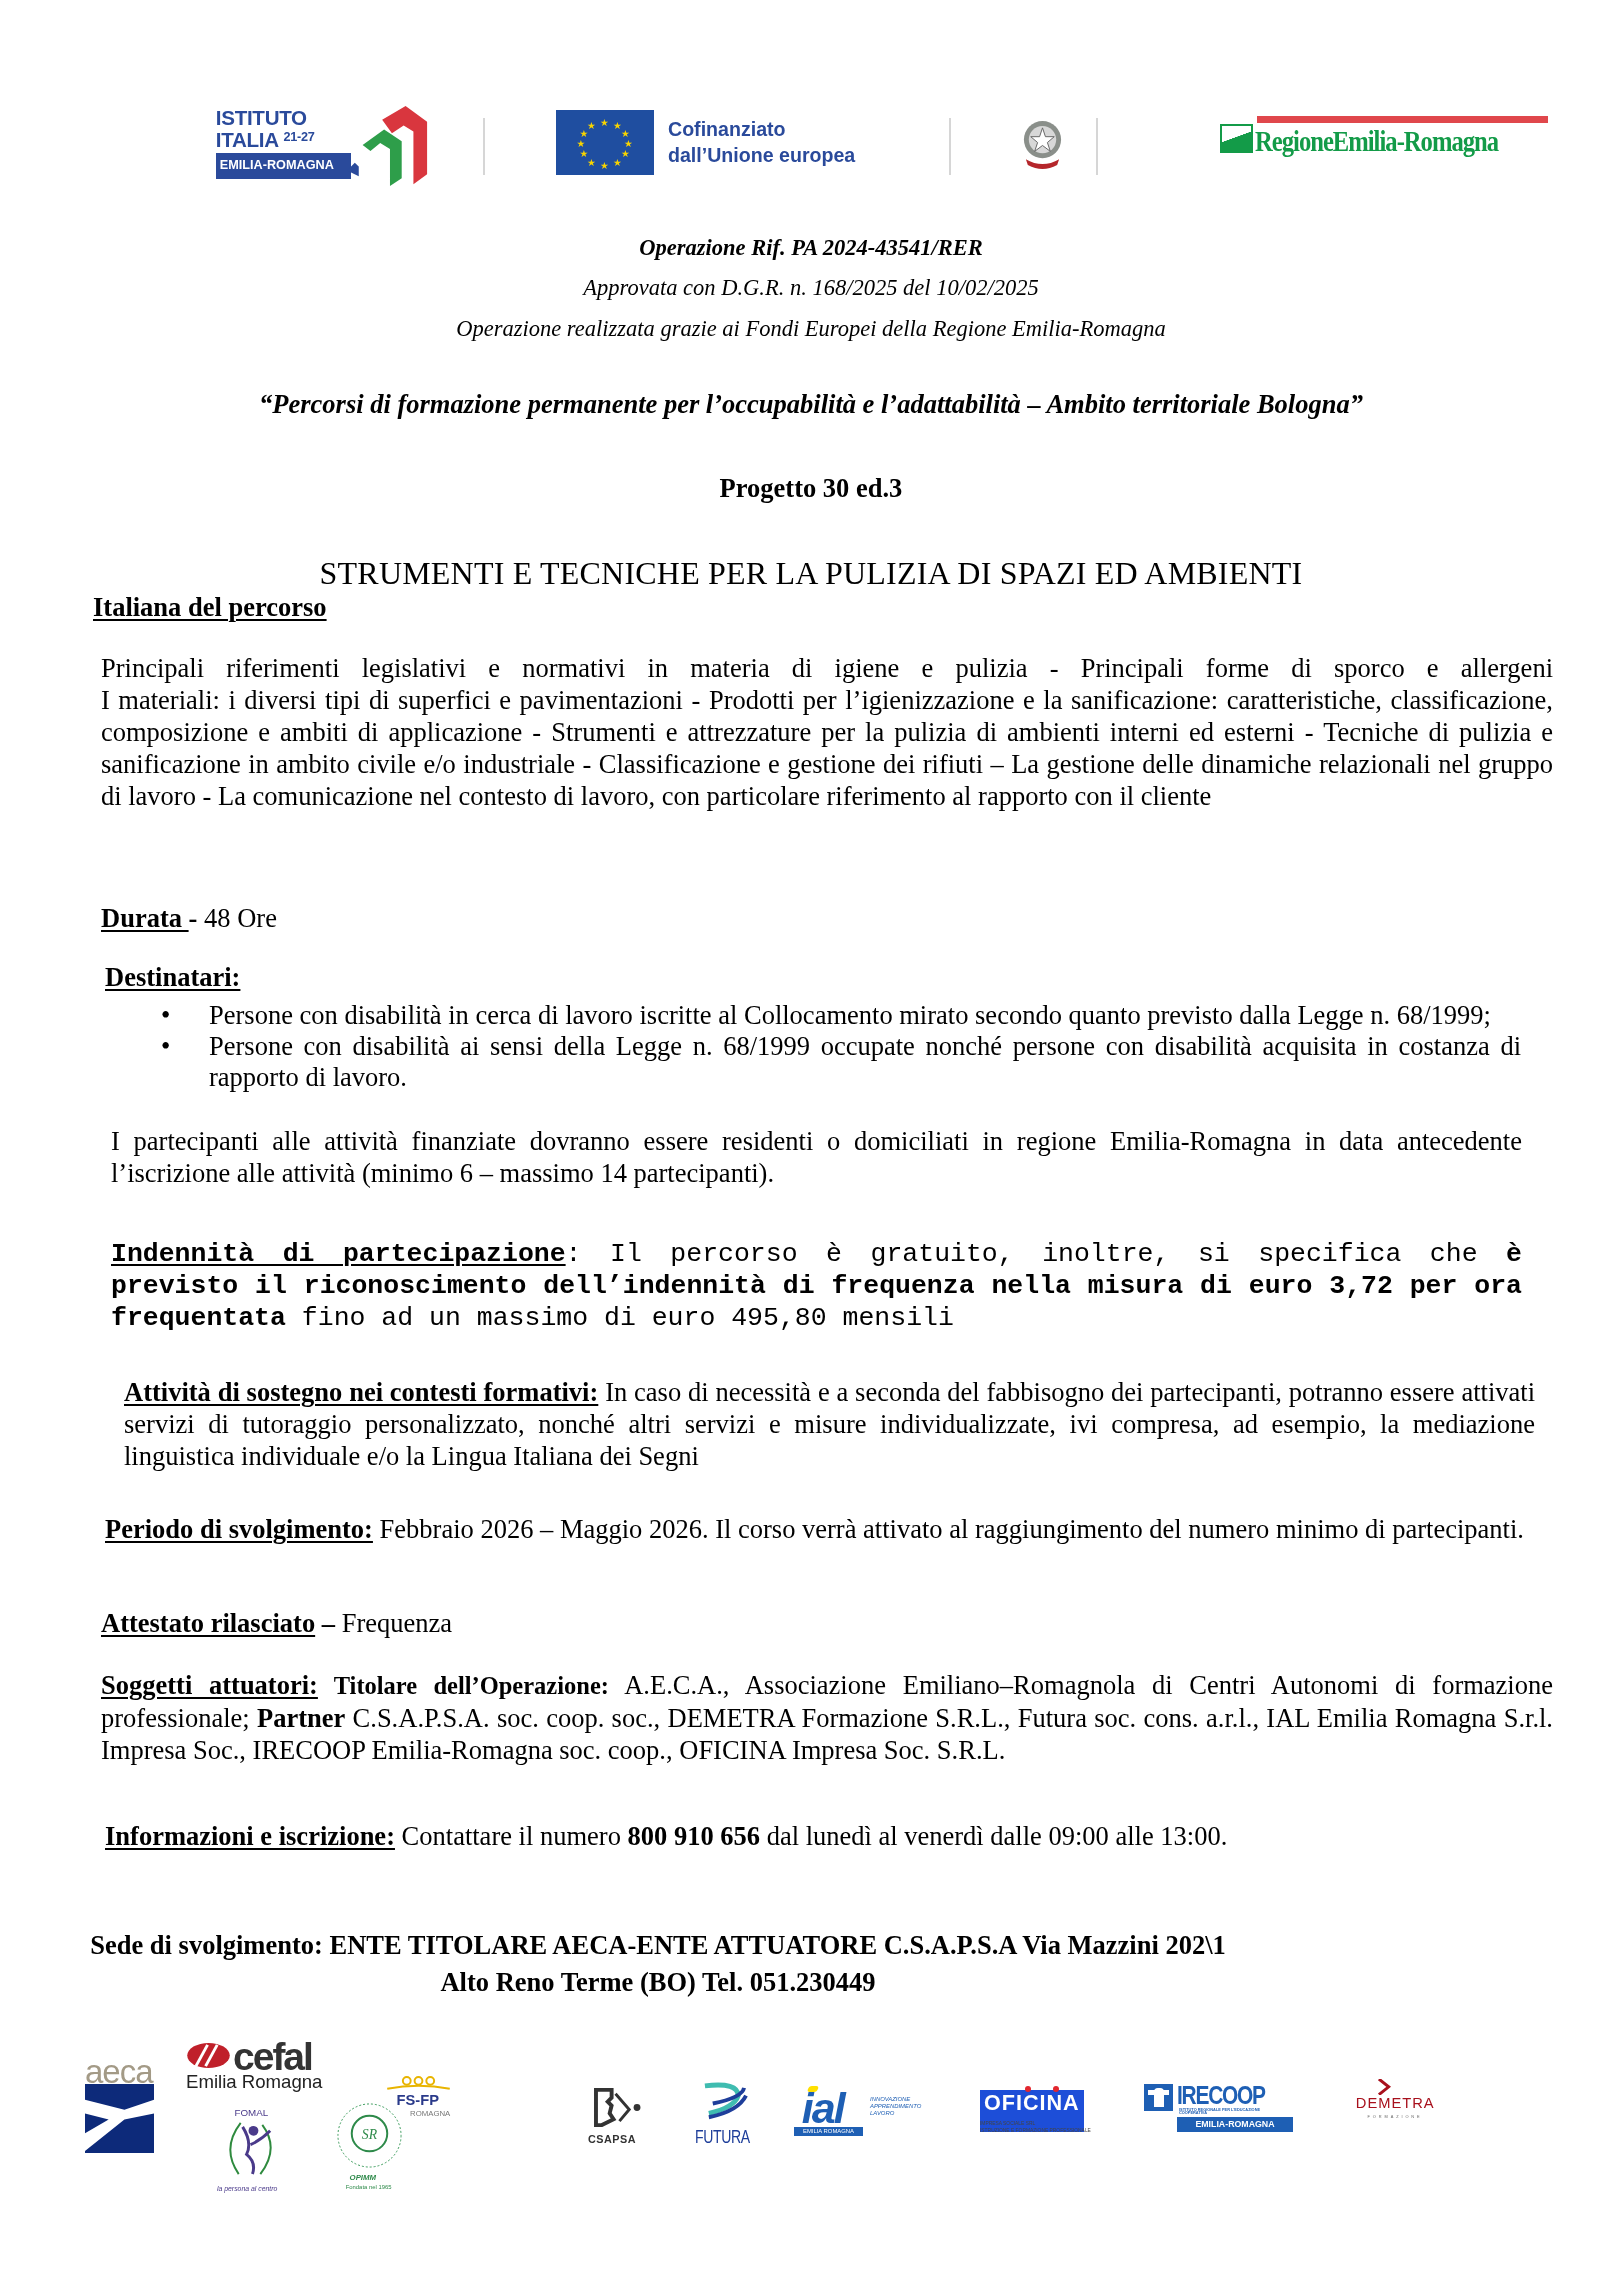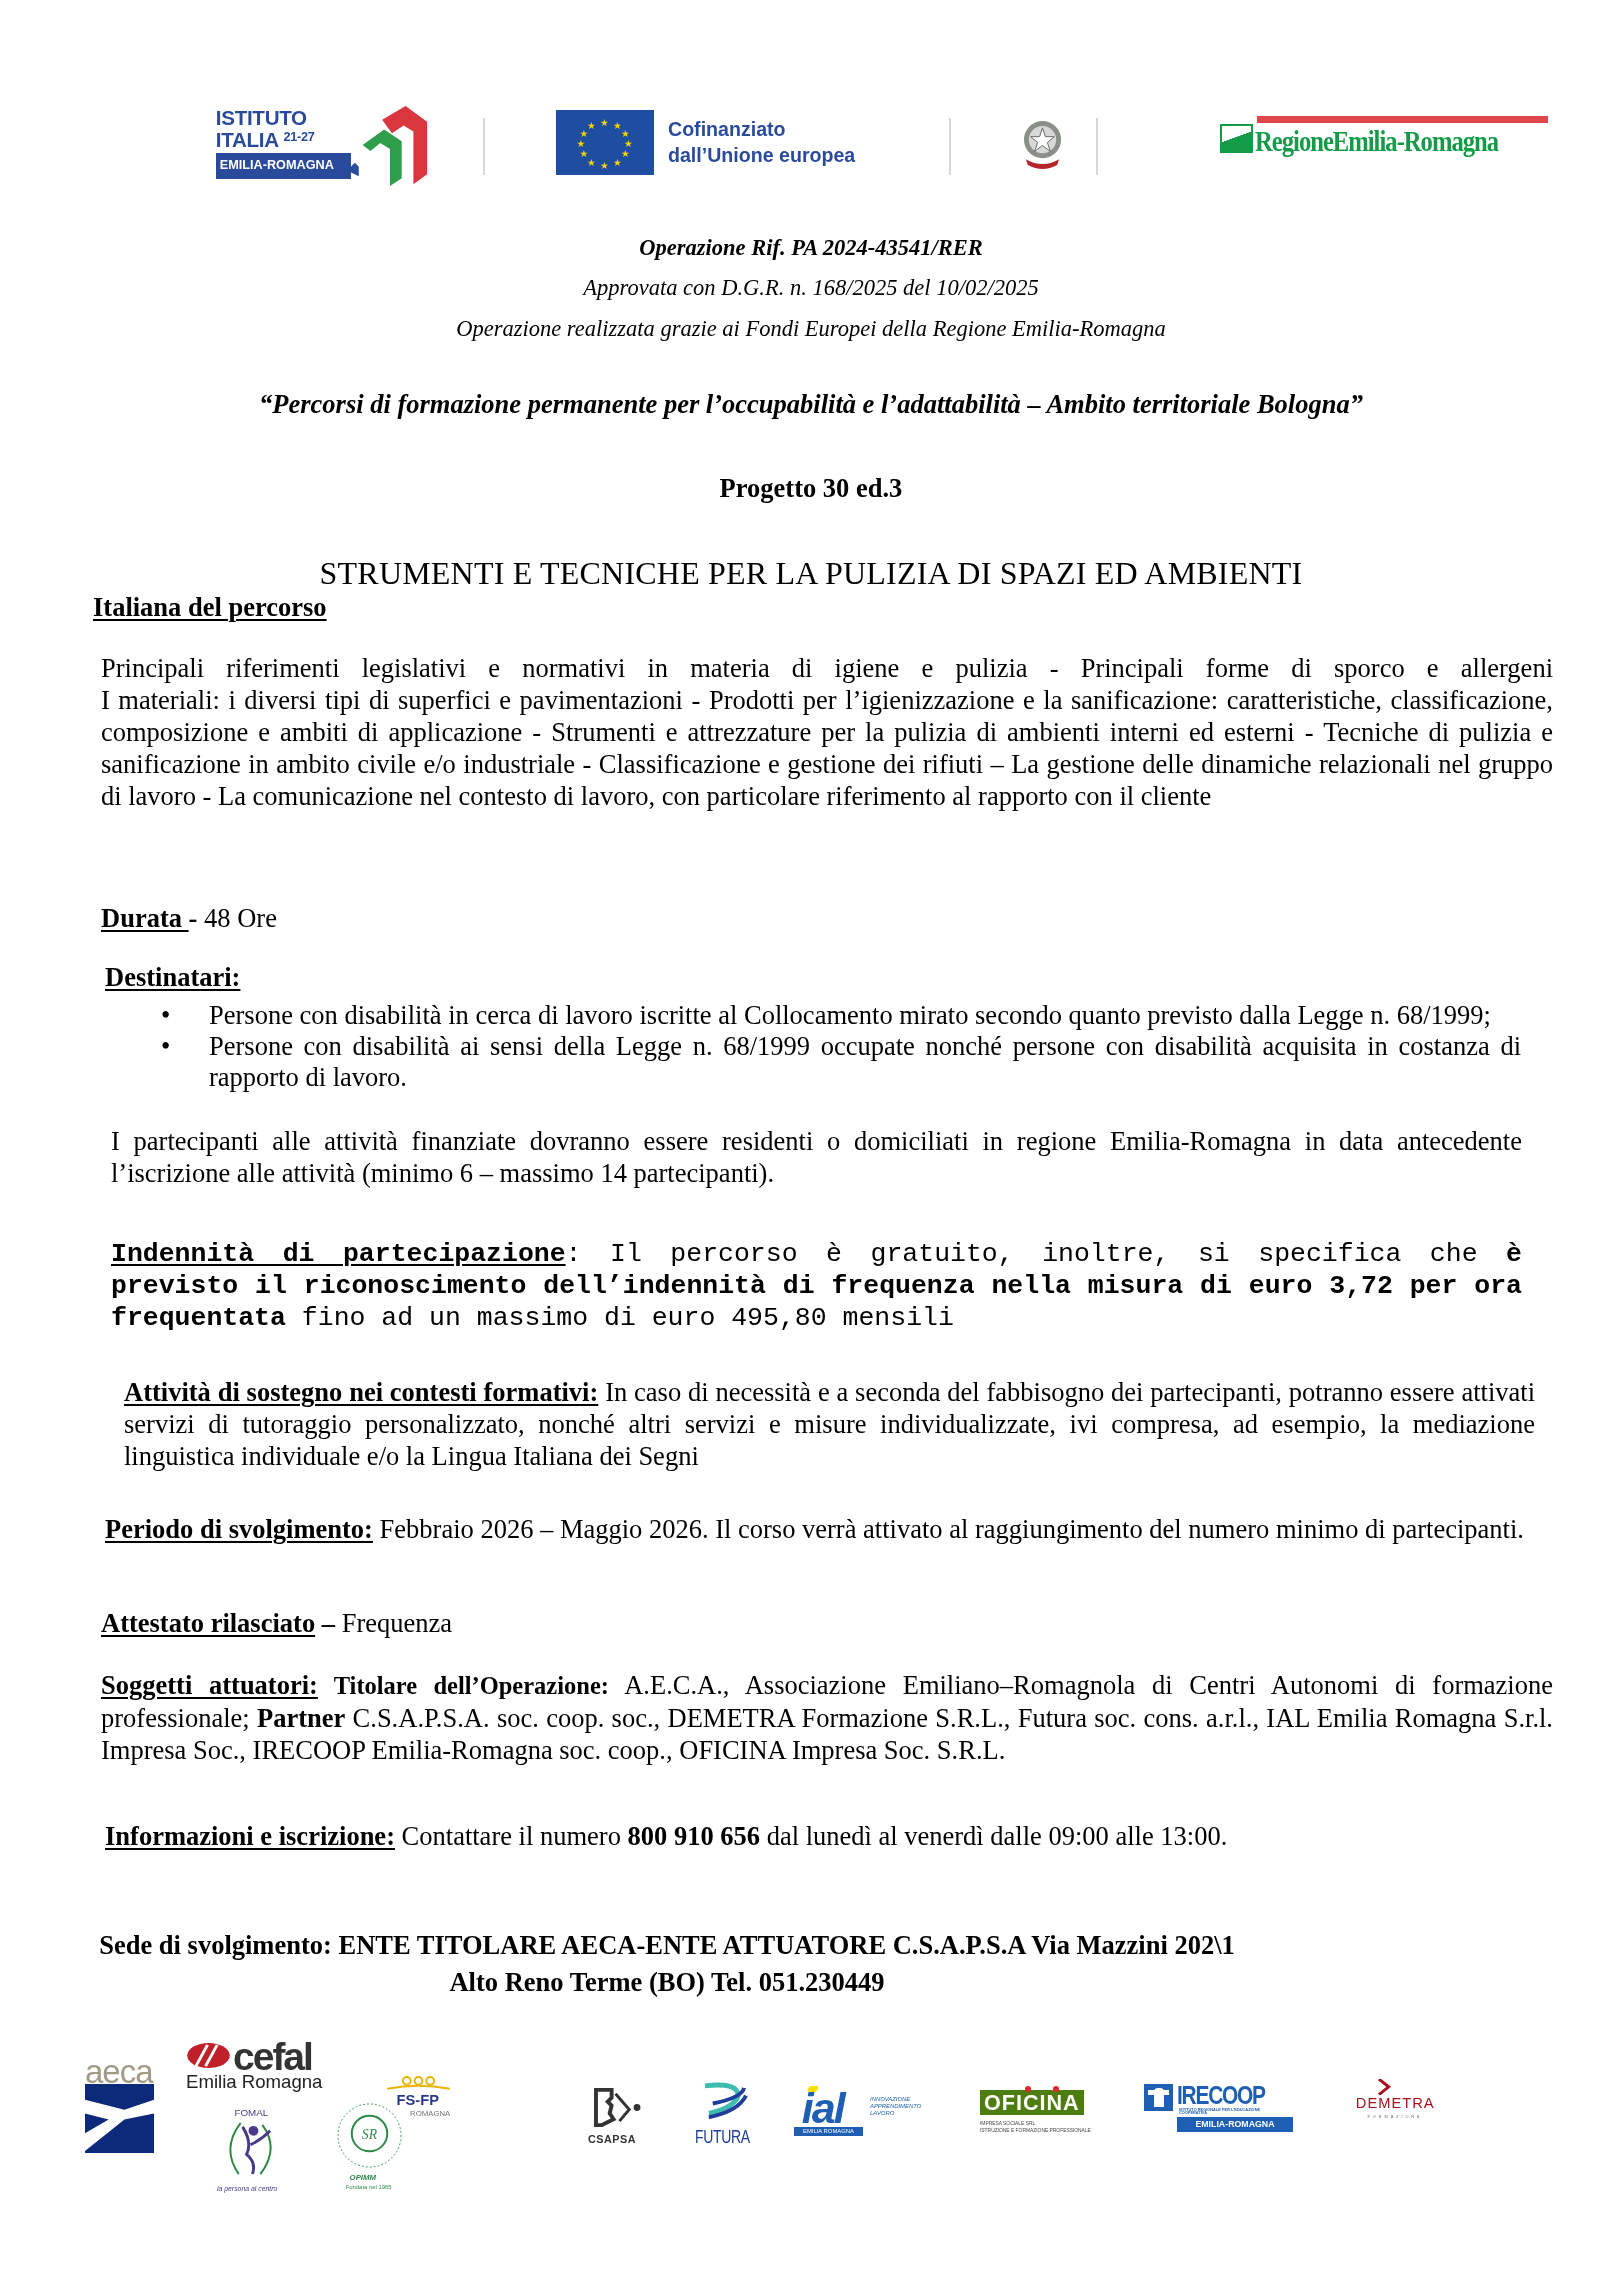--- a/index.html
+++ b/index.html
@@ -49,7 +49,7 @@
   .bullets li { position: relative; padding-left: 52px; }
   .bullets li .dot { position: absolute; left: 3.9px; top: 0; }
 
-  .sede { position: absolute; left: 9px; width: 1316px; text-align: center; font-size: 26.5px; font-weight: bold; line-height: 37px; }
+  .sede { position: absolute; left: 0; width: 1316px; text-align: center; font-size: 26.5px; font-weight: bold; line-height: 37px; }
 
   
   .flogo { position: absolute; }

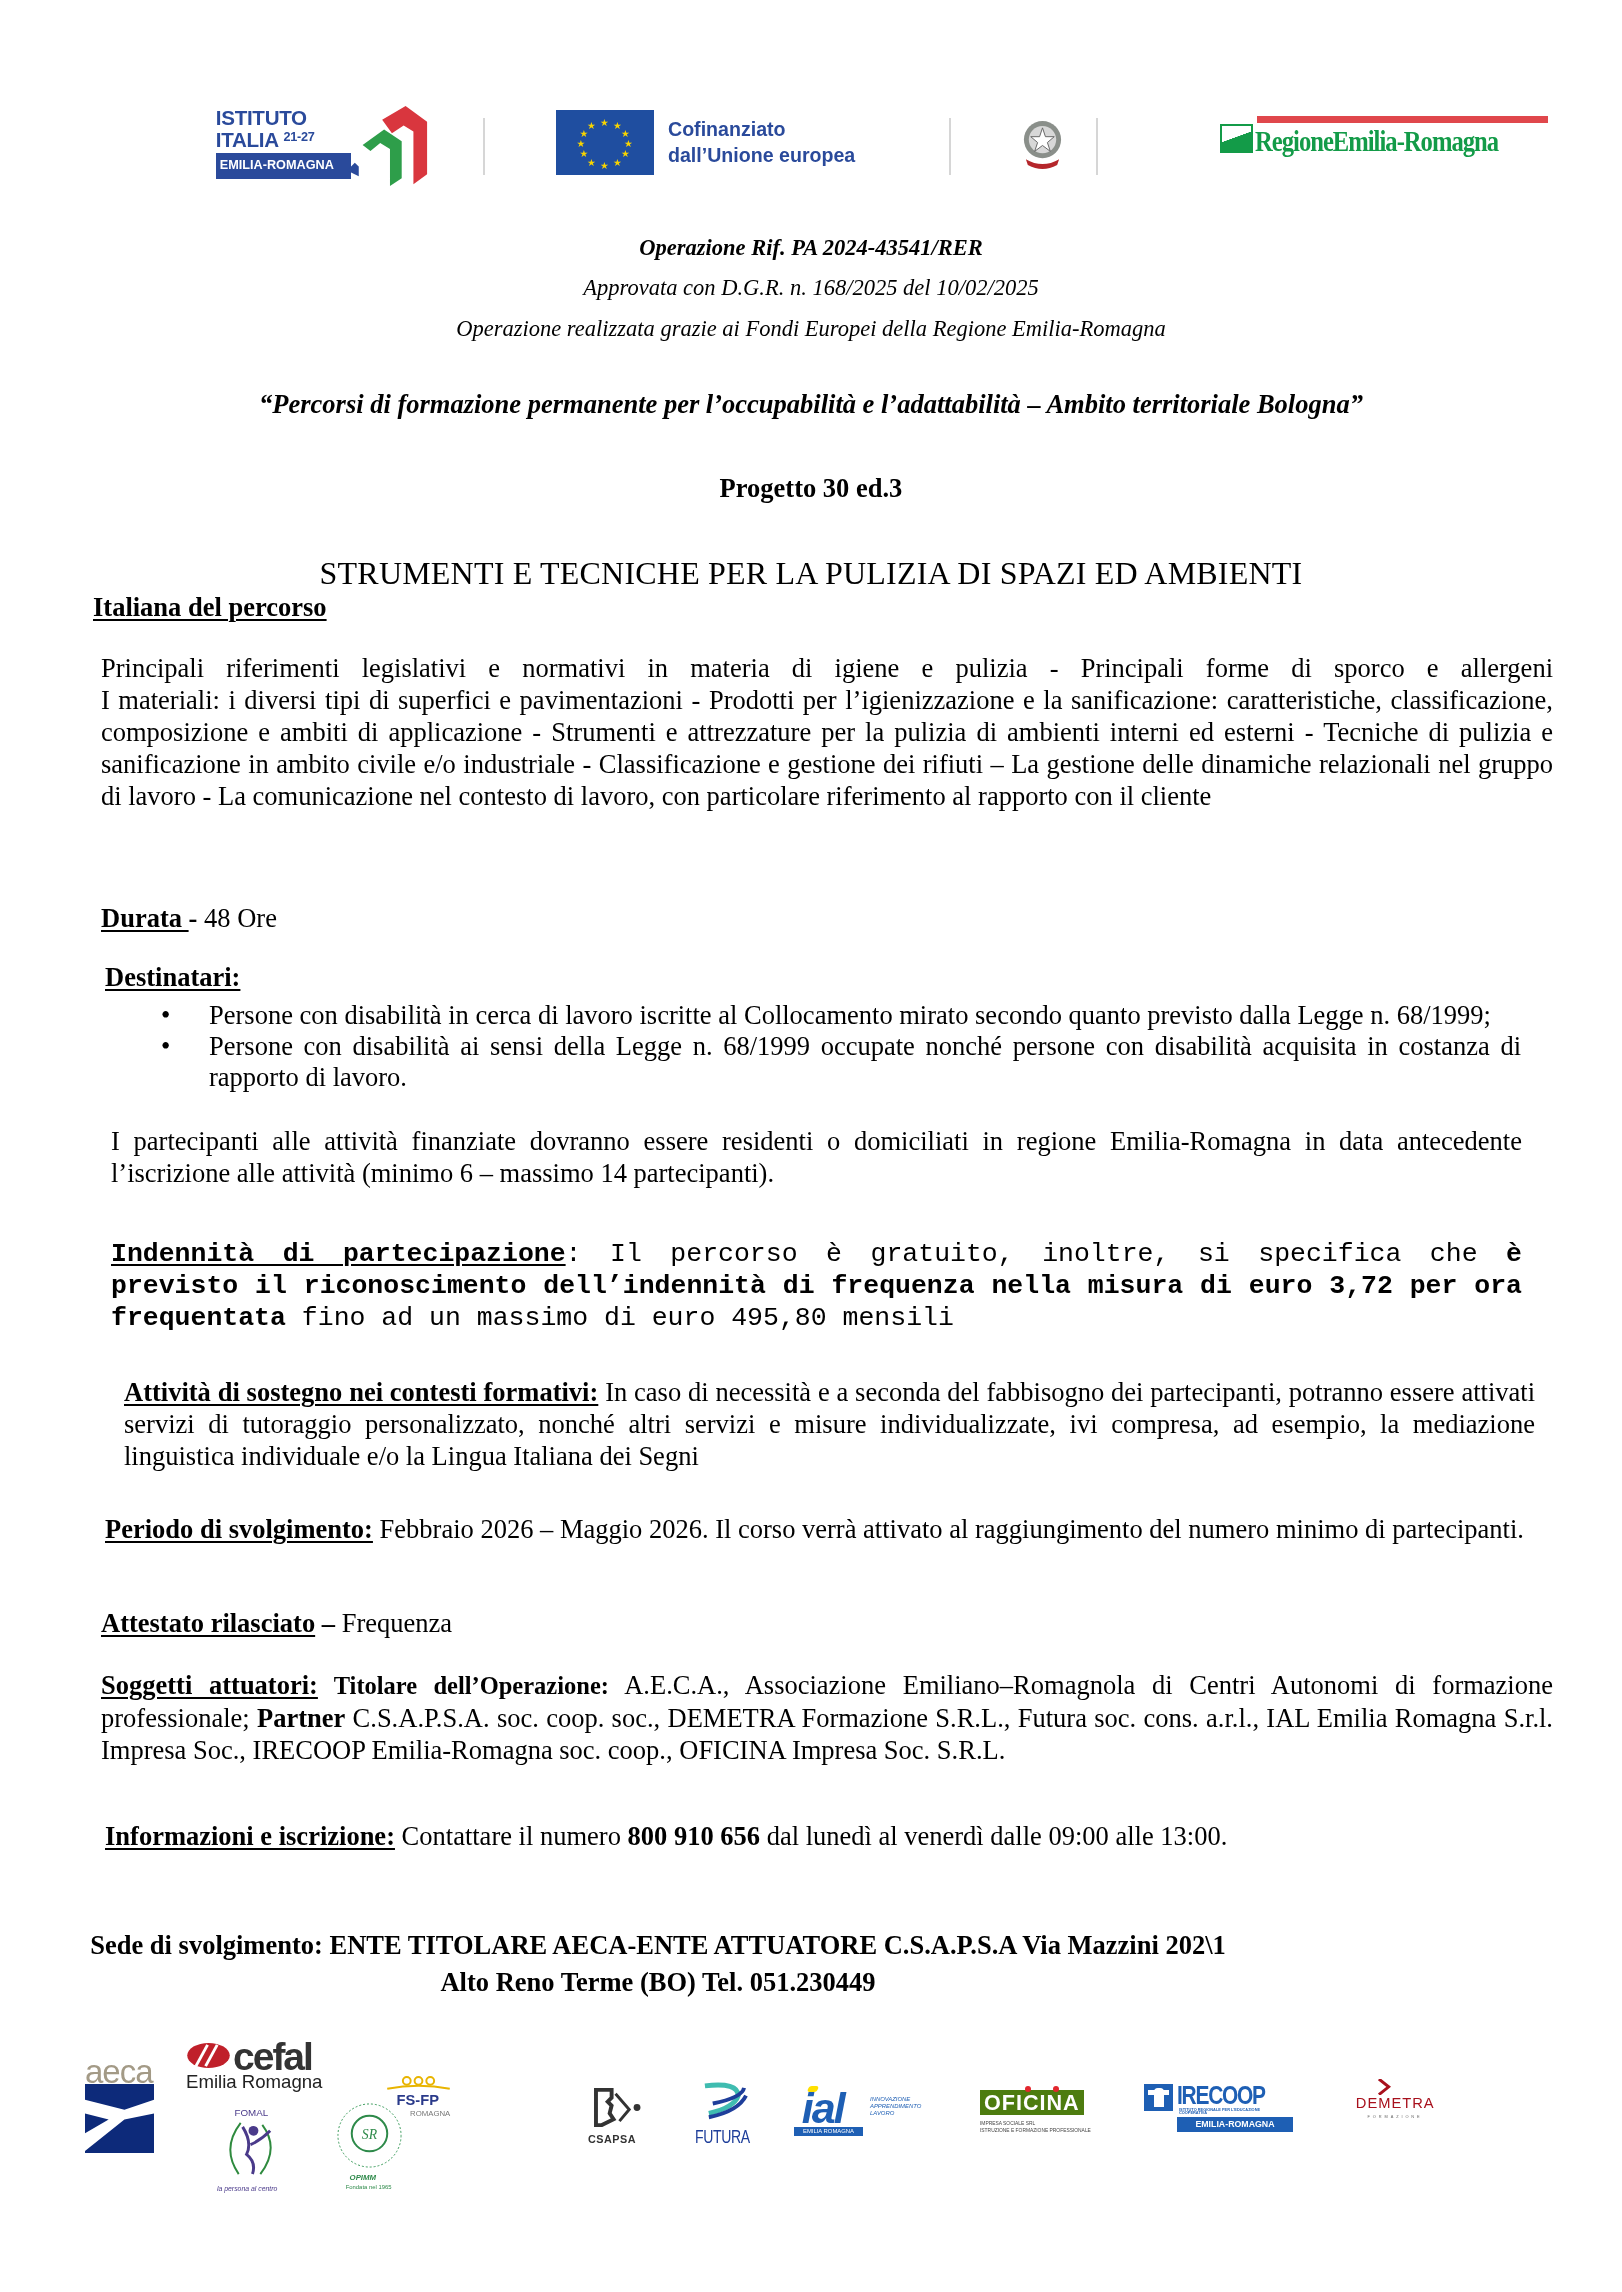--- a/index.html
+++ b/index.html
@@ -253,7 +253,7 @@
 </div>
 
 <div class="flogo" style="left:980px; top:2090px; width:137px; height:59px;">
-  <div class="small-logo-txt" style="position:absolute;left:0;top:0;height:25px;background:#4d7c0f;color:#fff;font-size:21.6px;font-weight:bold;line-height:25.5px;padding:0 3.9px;letter-spacing:1px;">OFICINA</div>
+  <div class="small-logo-txt" style="position:absolute;left:0;top:0;height:42px;background:#1d4ed8;color:#fff;font-size:21.6px;font-weight:bold;line-height:25.5px;padding:0 3.9px;letter-spacing:1px;">OFICINA</div>
   <div style="position:absolute;left:45px;top:-3.9px;width:5.9px;height:5.9px;border-radius:50%;background:#e2272e;"></div>
   <div style="position:absolute;left:73px;top:-3.9px;width:5.9px;height:5.9px;border-radius:50%;background:#e2272e;"></div>
   <div class="small-logo-txt" style="position:absolute;left:0;top:31px;font-size:4.9px;line-height:6.9px;color:#444;">

